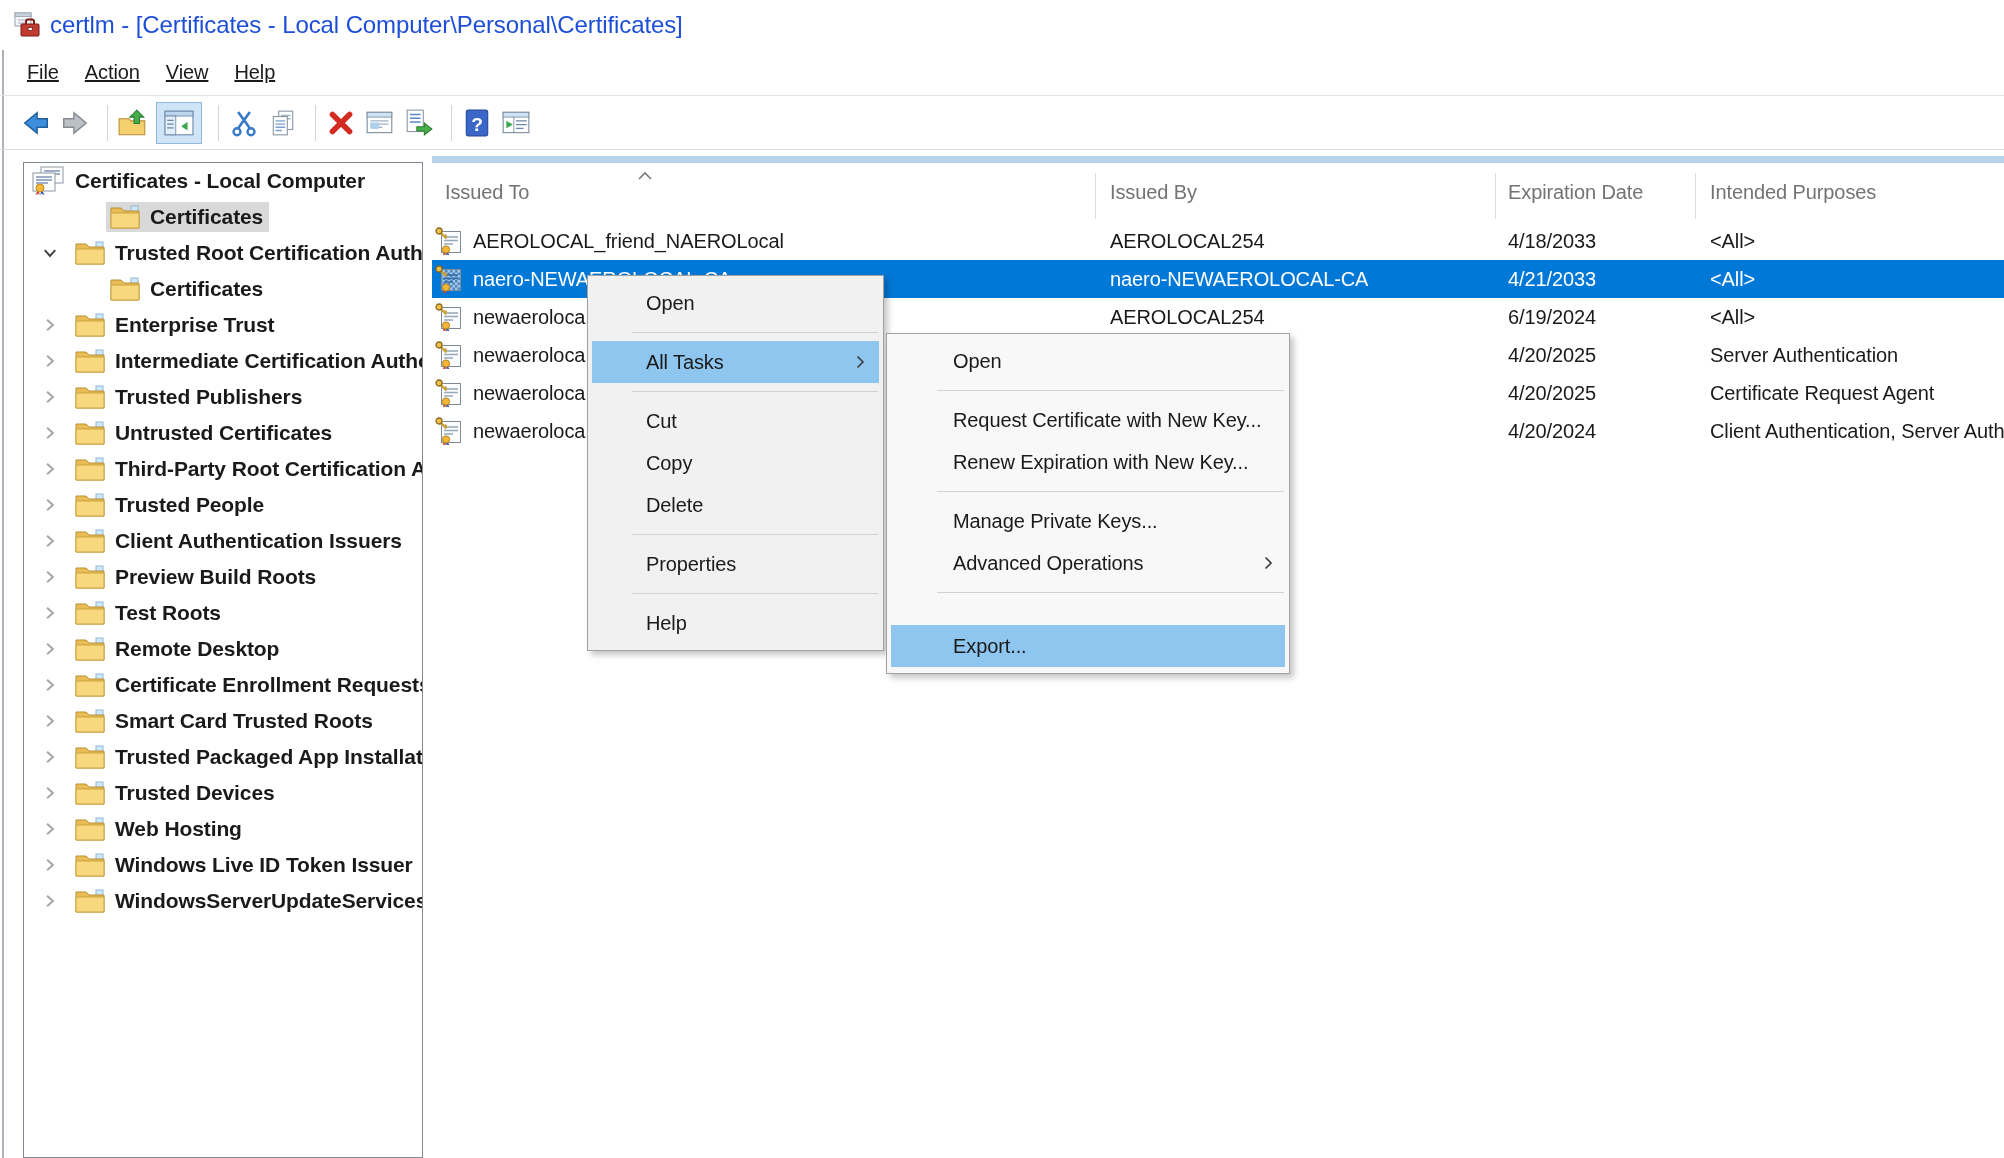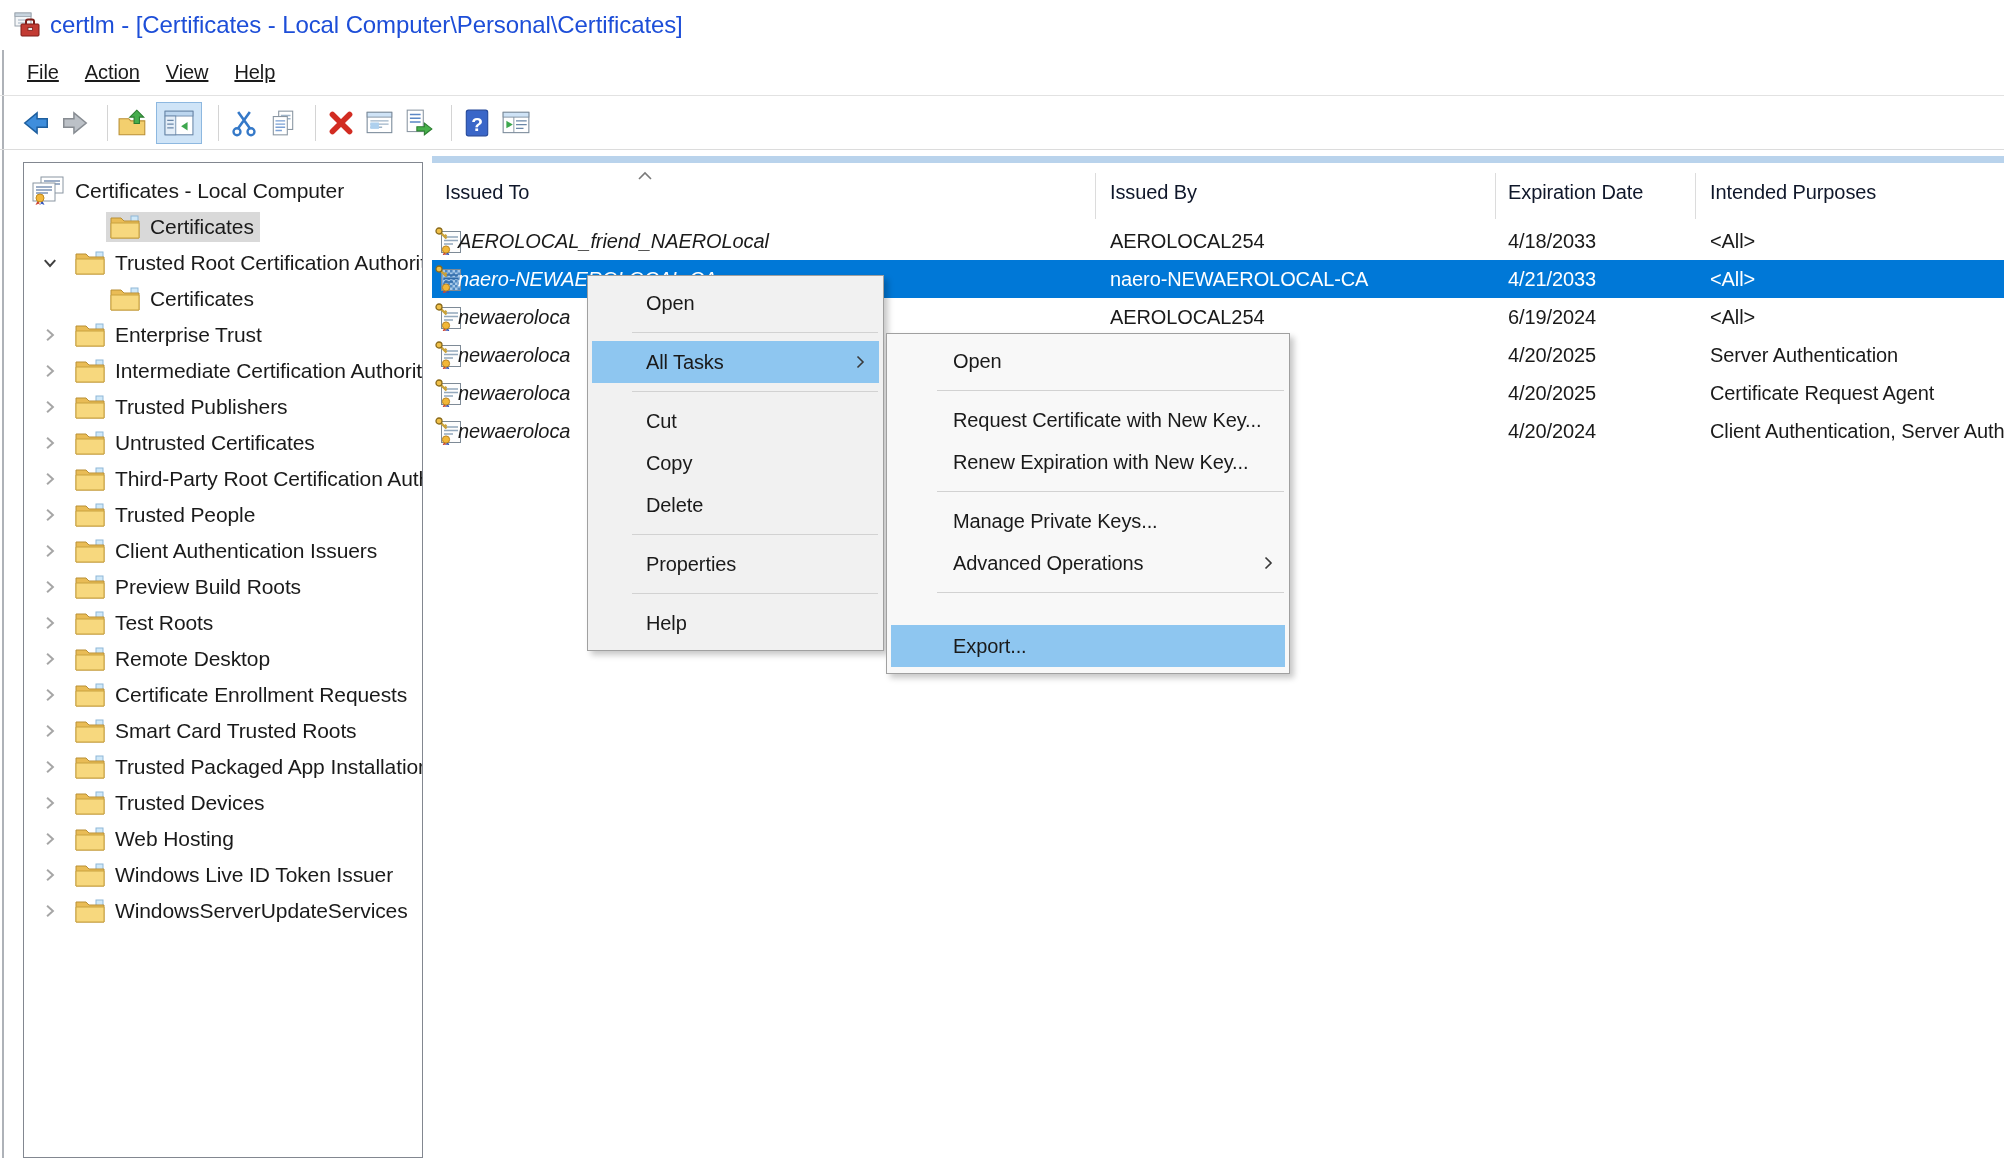--- a/index.html
+++ b/index.html
@@ -22,7 +22,7 @@
   .tsep{width:1px;height:36px;background:#d4d4d4;margin:0 9px;}
 
   
-  .tree-pane{position:absolute;left:23px;top:162px;width:400px;bottom:0;border:1px solid #828790;background:#fff;overflow:hidden;padding-top:10px;}
+  .tree-pane{position:absolute;left:23px;top:162px;width:400px;bottom:0;border:1px solid #828790;background:#fff;overflow:hidden;padding-top:0;font-weight:bold;}
   .trow{height:36px;display:flex;align-items:center;white-space:nowrap;}
   .chev{width:16px;margin-left:19px;flex:0 0 auto;}
   .node{display:flex;align-items:center;padding:3px 6px 3px 4px;margin-left:12px;}

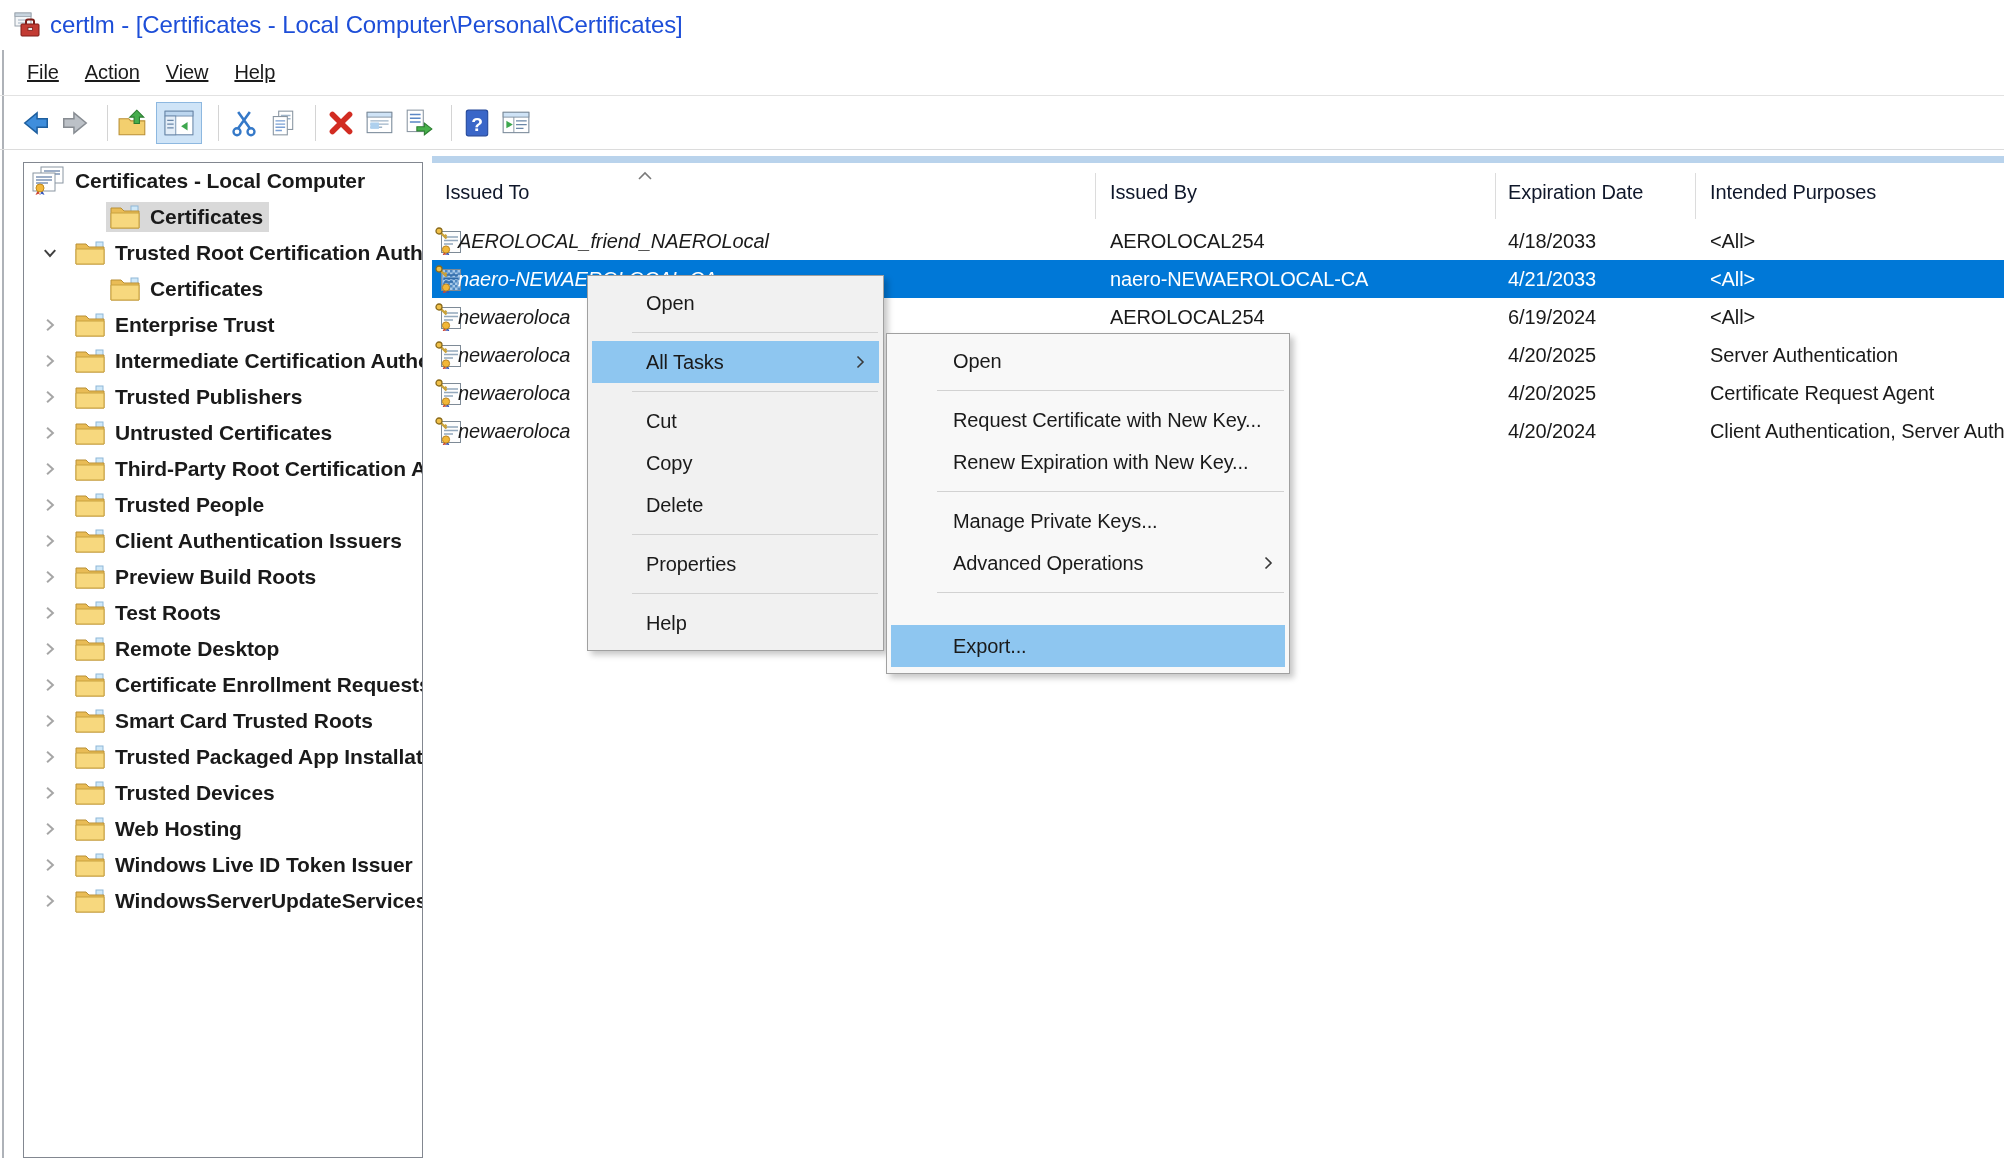--- a/index.html
+++ b/index.html
@@ -35,7 +35,7 @@
   .list-pane{position:absolute;left:432px;top:156px;right:0;bottom:0;background:#fff;overflow:hidden;}
   .accent-strip{position:absolute;left:0;top:0;right:0;height:7px;background:#b9d3ec;}
   .lheader{position:absolute;left:0;top:7px;right:0;height:59px;background:#fff;}
-  .hcol{position:absolute;top:0;line-height:59px;font-size:20px;color:#0f172a;white-space:nowrap;}
+  .hcol{position:absolute;top:0;line-height:59px;font-size:20px;color:#737373;white-space:nowrap;}
   .h0{left:13px;} .h1{left:678px;} .h2{left:1076px;} .h3{left:1278px;}
   .hdiv{position:absolute;top:10px;height:46px;width:1px;background:#dcdcdc;}
   .d0{left:663px;} .d1{left:1063px;} .d2{left:1263px;}

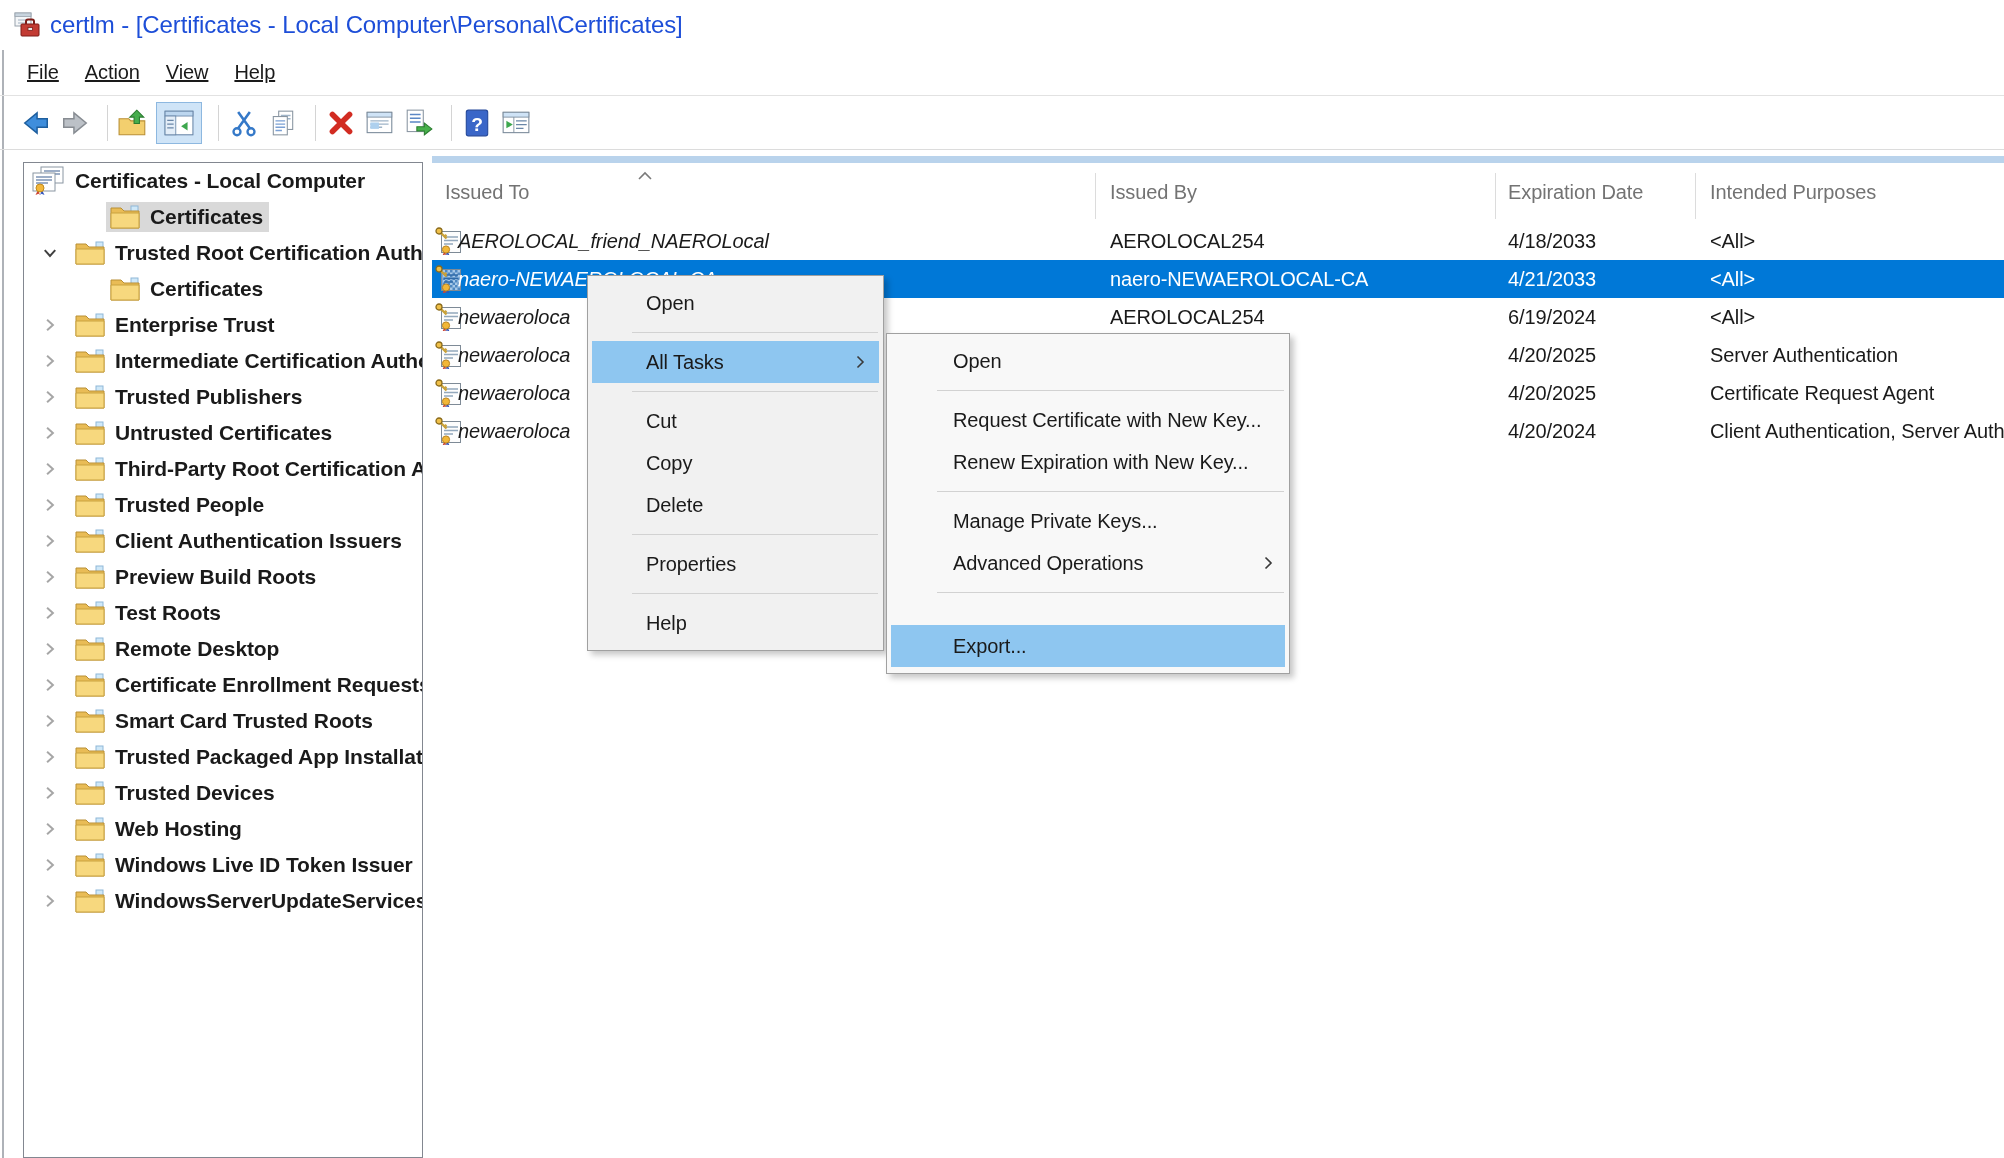--- a/index.html
+++ b/index.html
@@ -45,7 +45,7 @@
   .lrow.sel{background:#0078d7;color:#fff;}
   .ricon{position:absolute;left:3px;top:5px;}
   .cell{position:absolute;top:0;line-height:38px;}
-  .c0{left:26px;font-style:italic;} .c1{left:678px;} .c2{left:1076px;} .c3{left:1278px;right:0;overflow:hidden;}
+  .c0{left:41px;} .c1{left:678px;} .c2{left:1076px;} .c3{left:1278px;right:0;overflow:hidden;}
 
   
   .menu{position:absolute;border:1px solid #a0a0a0;box-shadow:4px 4px 6px rgba(0,0,0,0.22);padding:6px 2px;}

